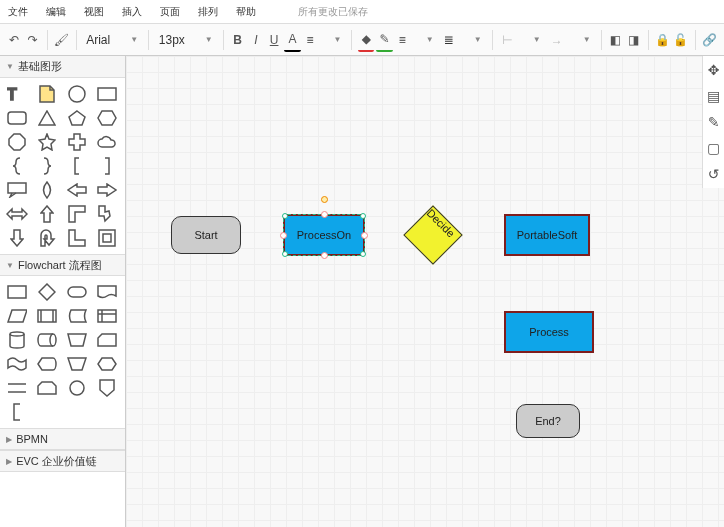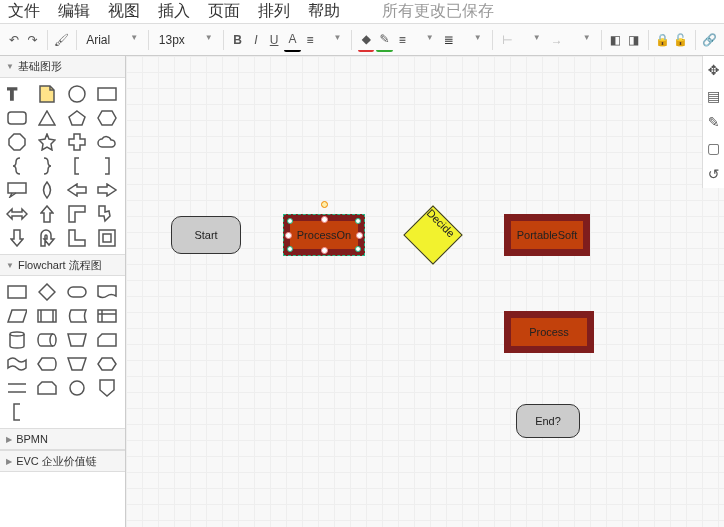--- a/index.html
+++ b/index.html
@@ -5,7 +5,7 @@
 *{box-sizing:border-box;margin:0;padding:0;font-family:Arial,sans-serif}
 body{width:724px;height:527px;background:#fff;overflow:hidden;font-size:12px;color:#333}
 .menubar{display:flex;align-items:center;height:24px;border-bottom:1px solid #ddd;padding:0 8px;gap:18px}
-.menubar span{cursor:pointer;font-size:16px}
+.menubar span{cursor:pointer;font-size:10px}
 .saved{color:#999;margin-left:24px}
 .toolbar{display:flex;align-items:center;height:32px;border-bottom:1px solid #ccc;padding:0 6px;gap:2px;background:#fafafa}
 .tbtn{width:24px;height:24px;display:flex;align-items:center;justify-content:center;cursor:pointer;color:#555;border-radius:2px}

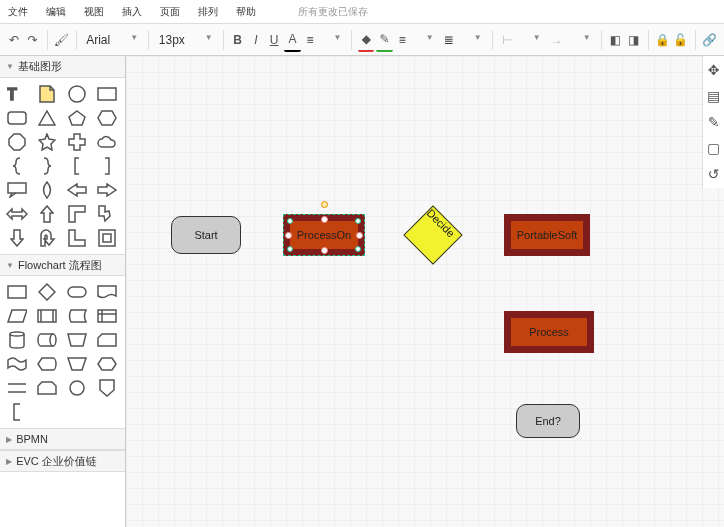--- a/index.html
+++ b/index.html
@@ -10,7 +10,7 @@
 .toolbar{display:flex;align-items:center;height:32px;border-bottom:1px solid #ccc;padding:0 6px;gap:2px;background:#fafafa}
 .tbtn{width:24px;height:24px;display:flex;align-items:center;justify-content:center;cursor:pointer;color:#555;border-radius:2px}
 .tsep{width:1px;height:20px;background:#ddd;margin:0 4px}
-.tsel{display:flex;gap:20px;padding:0 4px;cursor:pointer;font-size:12px}
+.tsel{display:flex;align-items:center;gap:20px;padding:0 4px;cursor:pointer;font-size:12px}
 .carrot{font-size:8px;color:#888}
 .main{display:flex;height:471px}
 .sidebar{width:126px;border-right:1px solid #ccc;overflow:hidden;background:#fff}

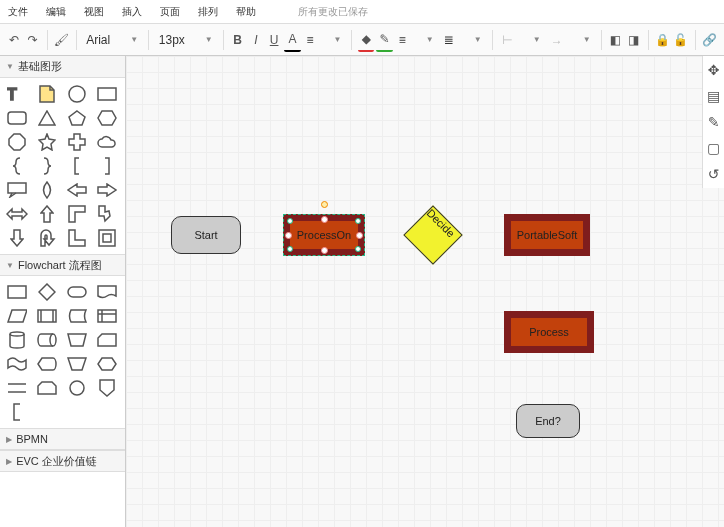--- a/index.html
+++ b/index.html
@@ -22,7 +22,7 @@
 .canvas{flex:1;position:relative;background:#f8f8f8;overflow:hidden}
 .grid{position:absolute;inset:0;background-image:linear-gradient(#eee 1px,transparent 1px),linear-gradient(90deg,#eee 1px,transparent 1px);background-size:16px 16px}
 .node{position:absolute;display:flex;align-items:center;justify-content:center;font-size:11px;color:#222}
-.rect{border:7px solid #7f1d1d;background:#c2410c}
+.rect{border:2px solid #7f1d1d;background:#0ea5e9}
 .roundrect{border:1px solid #333;background:#ccc;border-radius:10px}
 .dia{width:60px;height:60px;transform:rotate(45deg);background:#f2f22e;border:1px solid #333}
 .dia span{transform:rotate(-45deg);font-size:11px}

